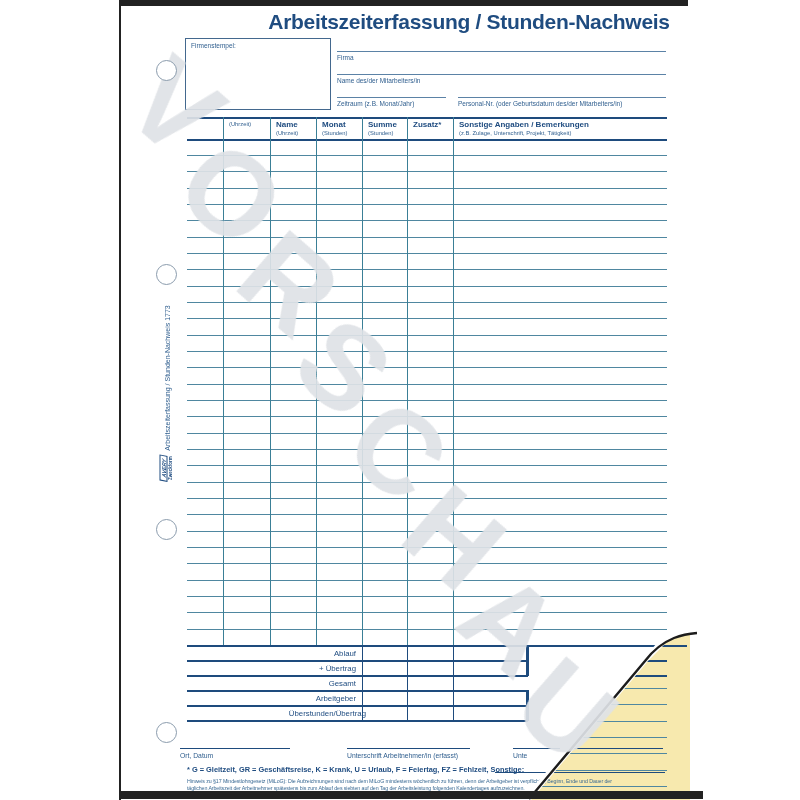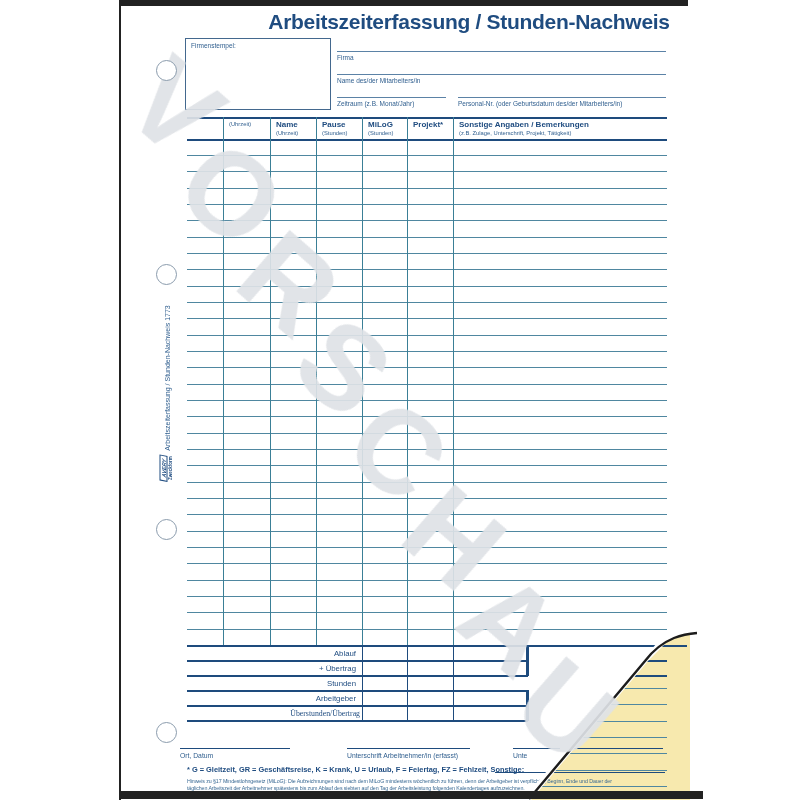--- a/index.html
+++ b/index.html
@@ -96,7 +96,7 @@
             <div class="th-sub">(Uhrzeit)</div>
           </div>
           <div class="th" style="left: 322px; top: 120px;">
-            <div class="th-main">Pause</div>
+            <div class="th-main">Monat</div>
             <div class="th-sub">(Stunden)</div>
           </div>
           <div class="th" style="left: 368px; top: 120px;">

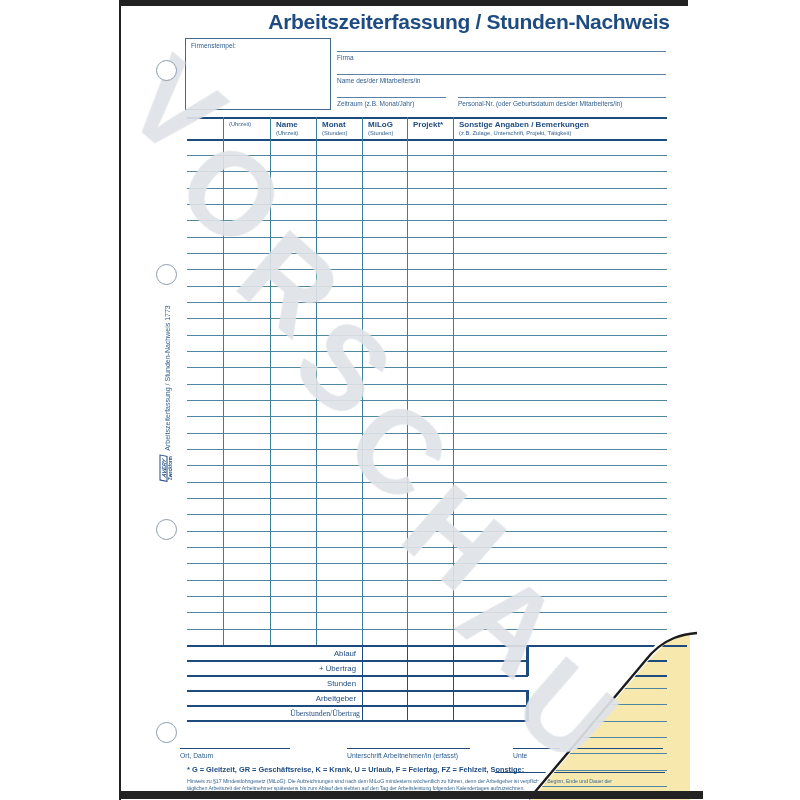--- a/index.html
+++ b/index.html
@@ -100,7 +100,7 @@
             <div class="th-sub">(Stunden)</div>
           </div>
           <div class="th" style="left: 368px; top: 120px;">
-            <div class="th-main">MiLoG</div>
+            <div class="th-main">Summe</div>
             <div class="th-sub">(Stunden)</div>
           </div>
           <div class="th" style="left: 413px; top: 120px;">

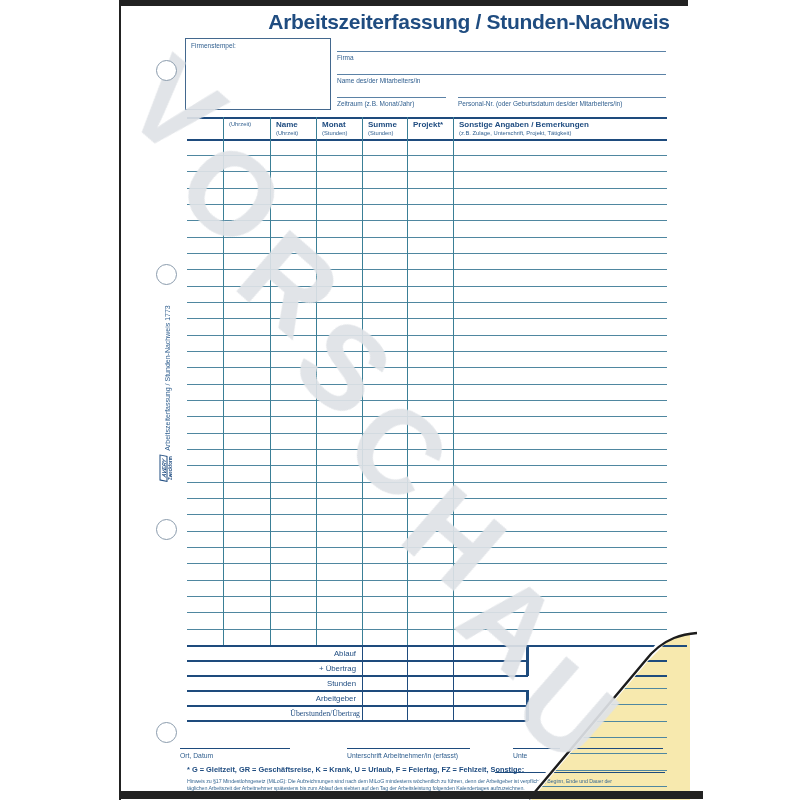--- a/index.html
+++ b/index.html
@@ -104,7 +104,7 @@
             <div class="th-sub">(Stunden)</div>
           </div>
           <div class="th" style="left: 413px; top: 120px;">
-            <div class="th-main">Projekt*</div>
+            <div class="th-main">Zusatz*</div>
             <div class="th-sub"></div>
           </div>
           <div class="th" style="left: 459px; top: 120px;">

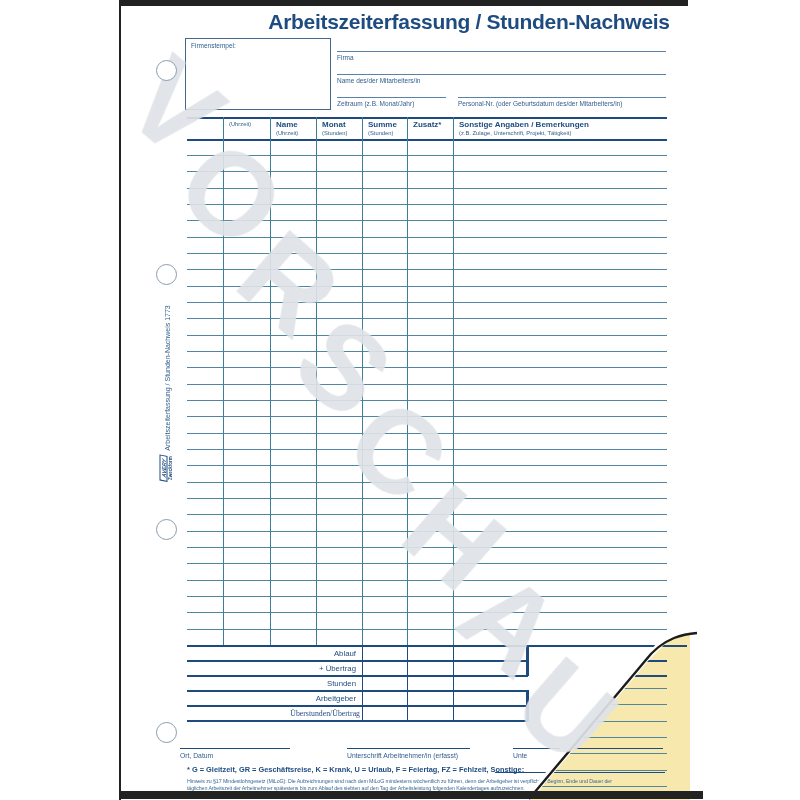--- a/index.html
+++ b/index.html
@@ -156,7 +156,7 @@
     <div>
       <div class="sumlbl" style="left:187px;top:649px;">Ablauf</div>
       <div class="sumlbl" style="left:187px;top:664px;">+ Übertrag</div>
-      <div class="sumlbl" style="left:187px;top:679px;">Stunden</div>
+      <div class="sumlbl" style="left:187px;top:679px;">Gesamt</div>
       <div class="sumlbl" style="left:187px;top:694px;">Arbeitgeber</div>
       <div class="sumlbl" style="left:191px;top:709px;font-family:Liberation Serif, serif;">Überstunden/Übertrag</div>
       <div class="hline navyline" style="left:187px;top:660px;width:341px;height:1.5px;"></div>

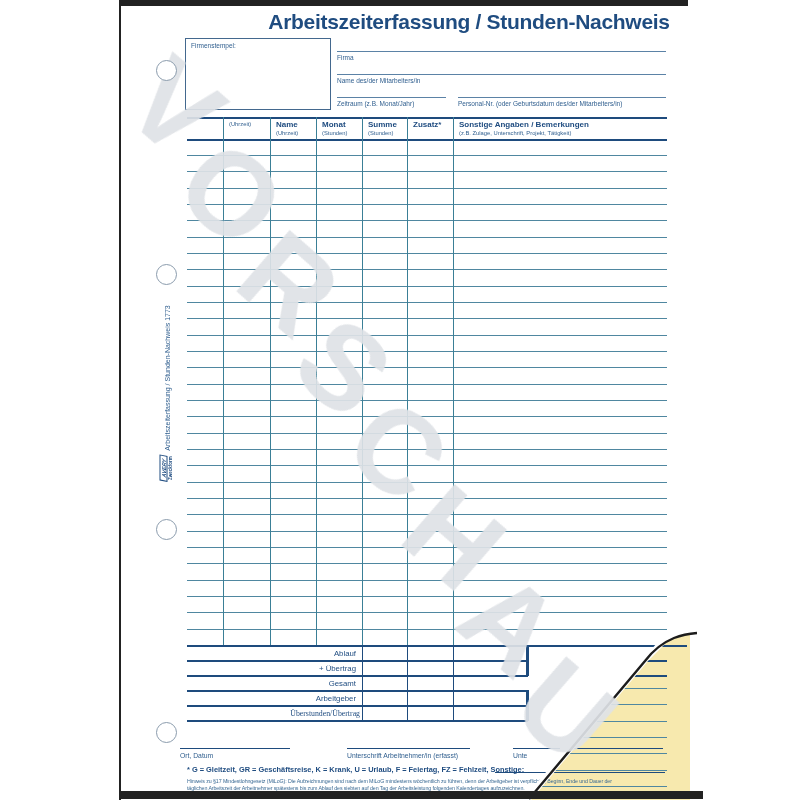--- a/index.html
+++ b/index.html
@@ -158,7 +158,7 @@
       <div class="sumlbl" style="left:187px;top:664px;">+ Übertrag</div>
       <div class="sumlbl" style="left:187px;top:679px;">Gesamt</div>
       <div class="sumlbl" style="left:187px;top:694px;">Arbeitgeber</div>
-      <div class="sumlbl" style="left:191px;top:709px;font-family:Liberation Serif, serif;">Überstunden/Übertrag</div>
+      <div class="sumlbl" style="left:197px;top:709px;">Überstunden/Übertrag</div>
       <div class="hline navyline" style="left:187px;top:660px;width:341px;height:1.5px;"></div>
       <div class="hline navyline" style="left:187px;top:675px;width:341px;height:1.5px;"></div>
       <div class="hline navyline" style="left:187px;top:690px;width:341px;height:1.5px;"></div>

